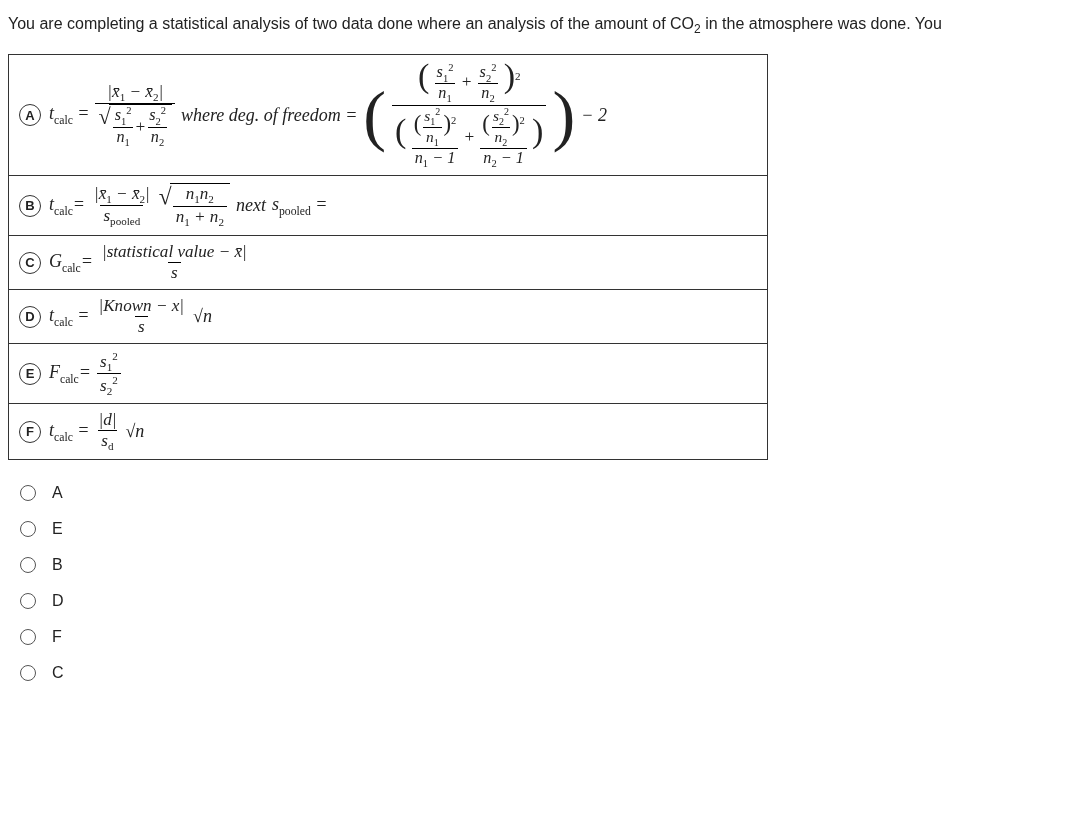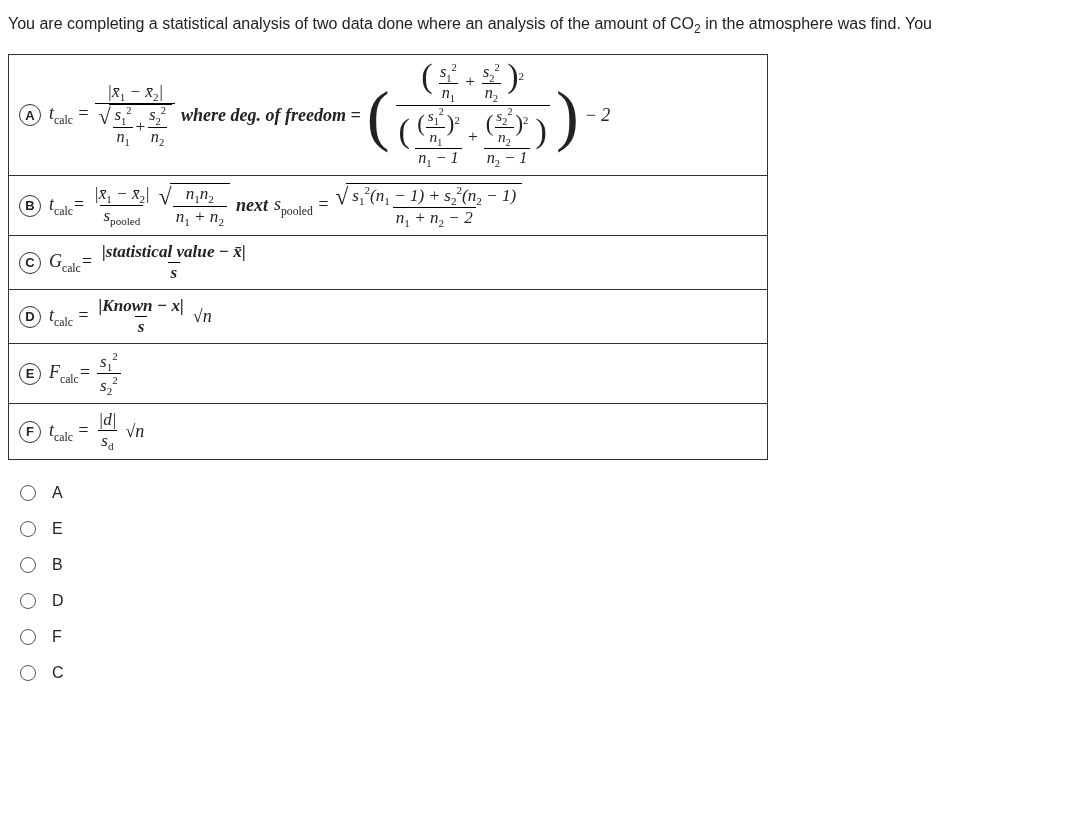--- a/index.html
+++ b/index.html
@@ -122,7 +122,7 @@
 <body>
 
 <div class="question-text">
-  <span>You are completing a statistical analysis of two data done where an analysis of the amount of CO</span><span class="sub">2</span><span> in the atmosphere was find. You</span>
+  <span>You are completing a statistical analysis of two data done where an analysis of the amount of CO</span><span class="sub">2</span><span> in the atmosphere was done. You</span>
   <br>
 </div>
 

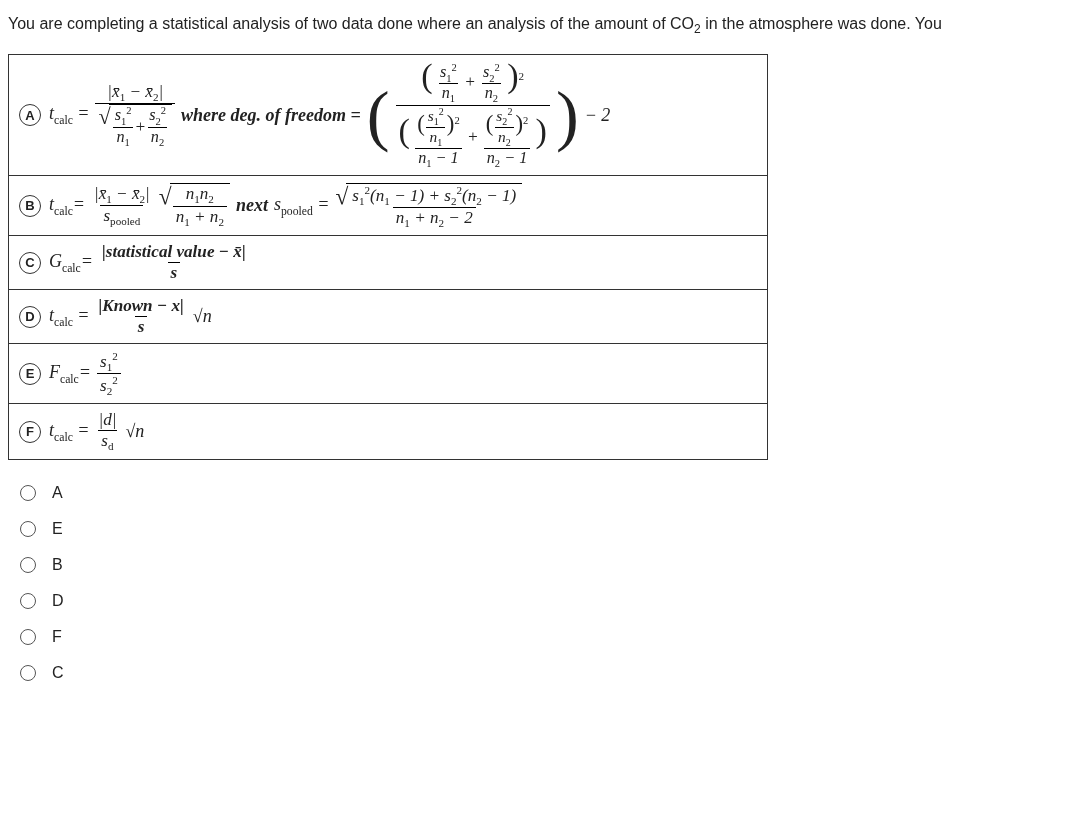--- a/index.html
+++ b/index.html
@@ -116,7 +116,7 @@
     .answer-label {
       font-size: 16px;
     }
-    .bold-ital { font-weight: bold; font-style: italic; }
+    .bold-ital { font-weight: normal; font-style: italic; }
   </style>
 </head>
 <body>

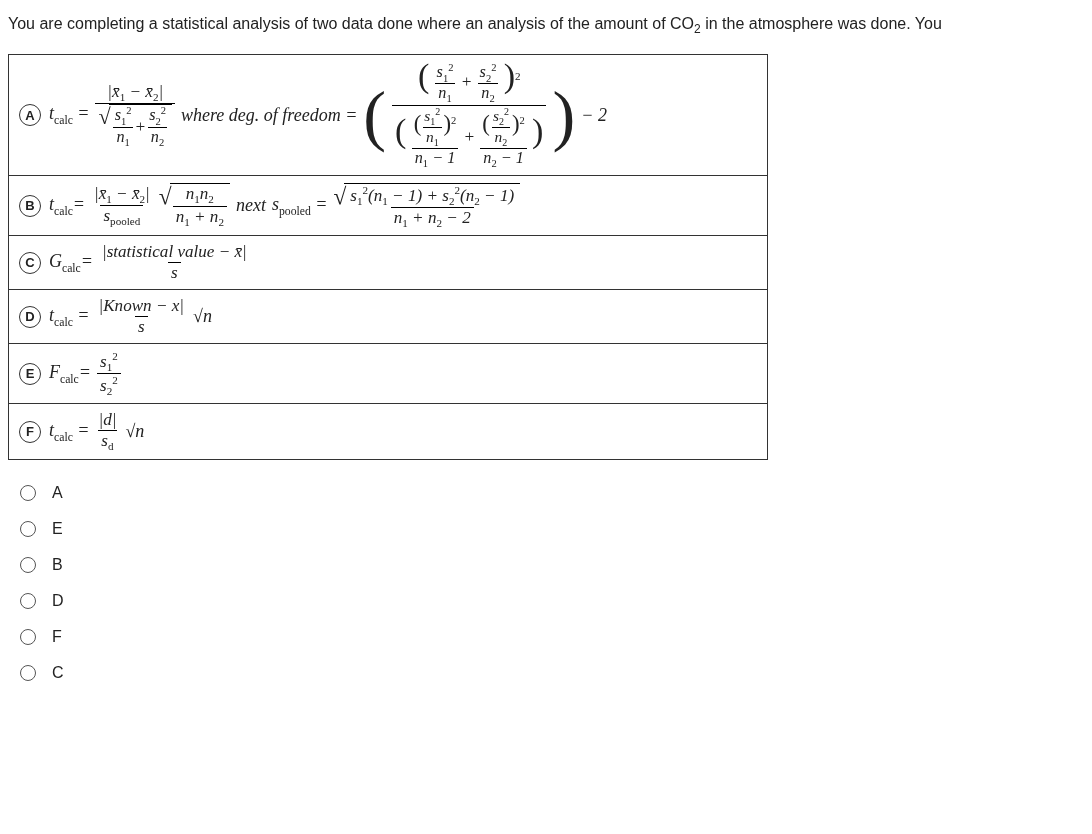--- a/index.html
+++ b/index.html
@@ -207,14 +207,6 @@
         </span>
       <span class="bold-ital">   next   </span>
       <span><span>s</span><span class="sub2">pooled</span> = </span>
-      <span class="sqrt">
-          <span class="sqrt-body">
-        <span class="frac">
-          <span class="num">s<span class="sub2">1</span><span class="sup2">2</span>(n<span class="sub2">1</span> − 1) + s<span class="sub2">2</span><span class="sup2">2</span>(n<span class="sub2">2</span> − 1)</span>
-          <span class="den">n<span class="sub2">1</span> + n<span class="sub2">2</span> − 2</span>
-        </span>
-      </span>
-        </span>
     </div>
   </div>
 

